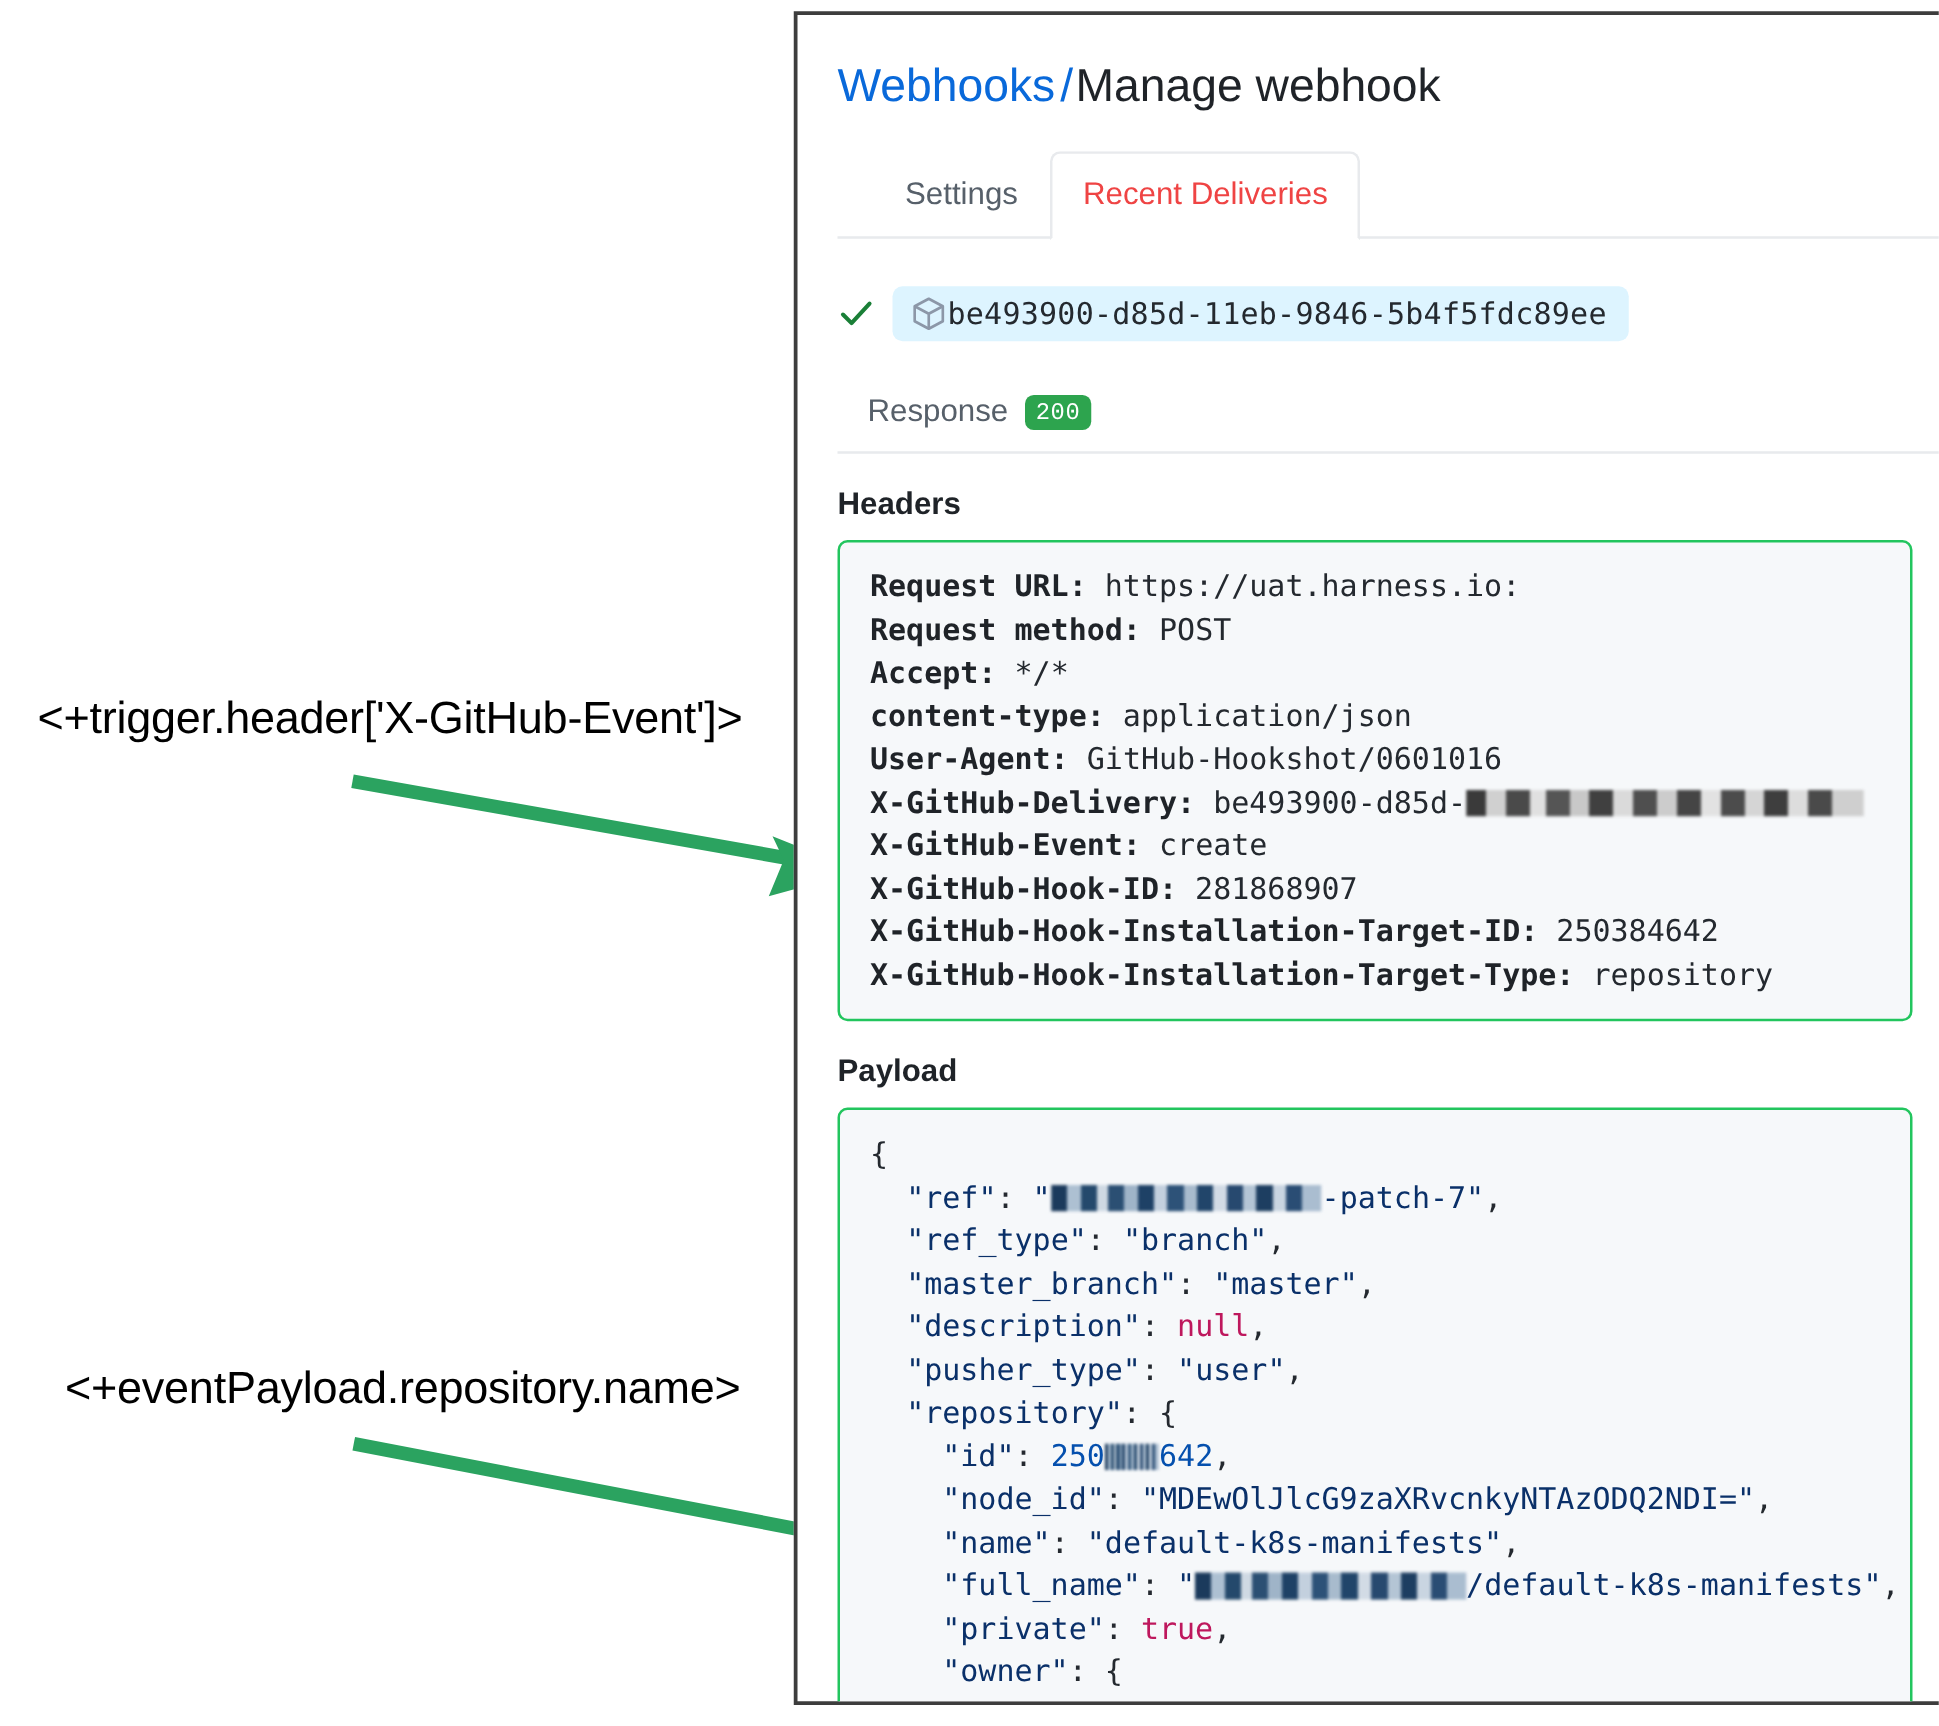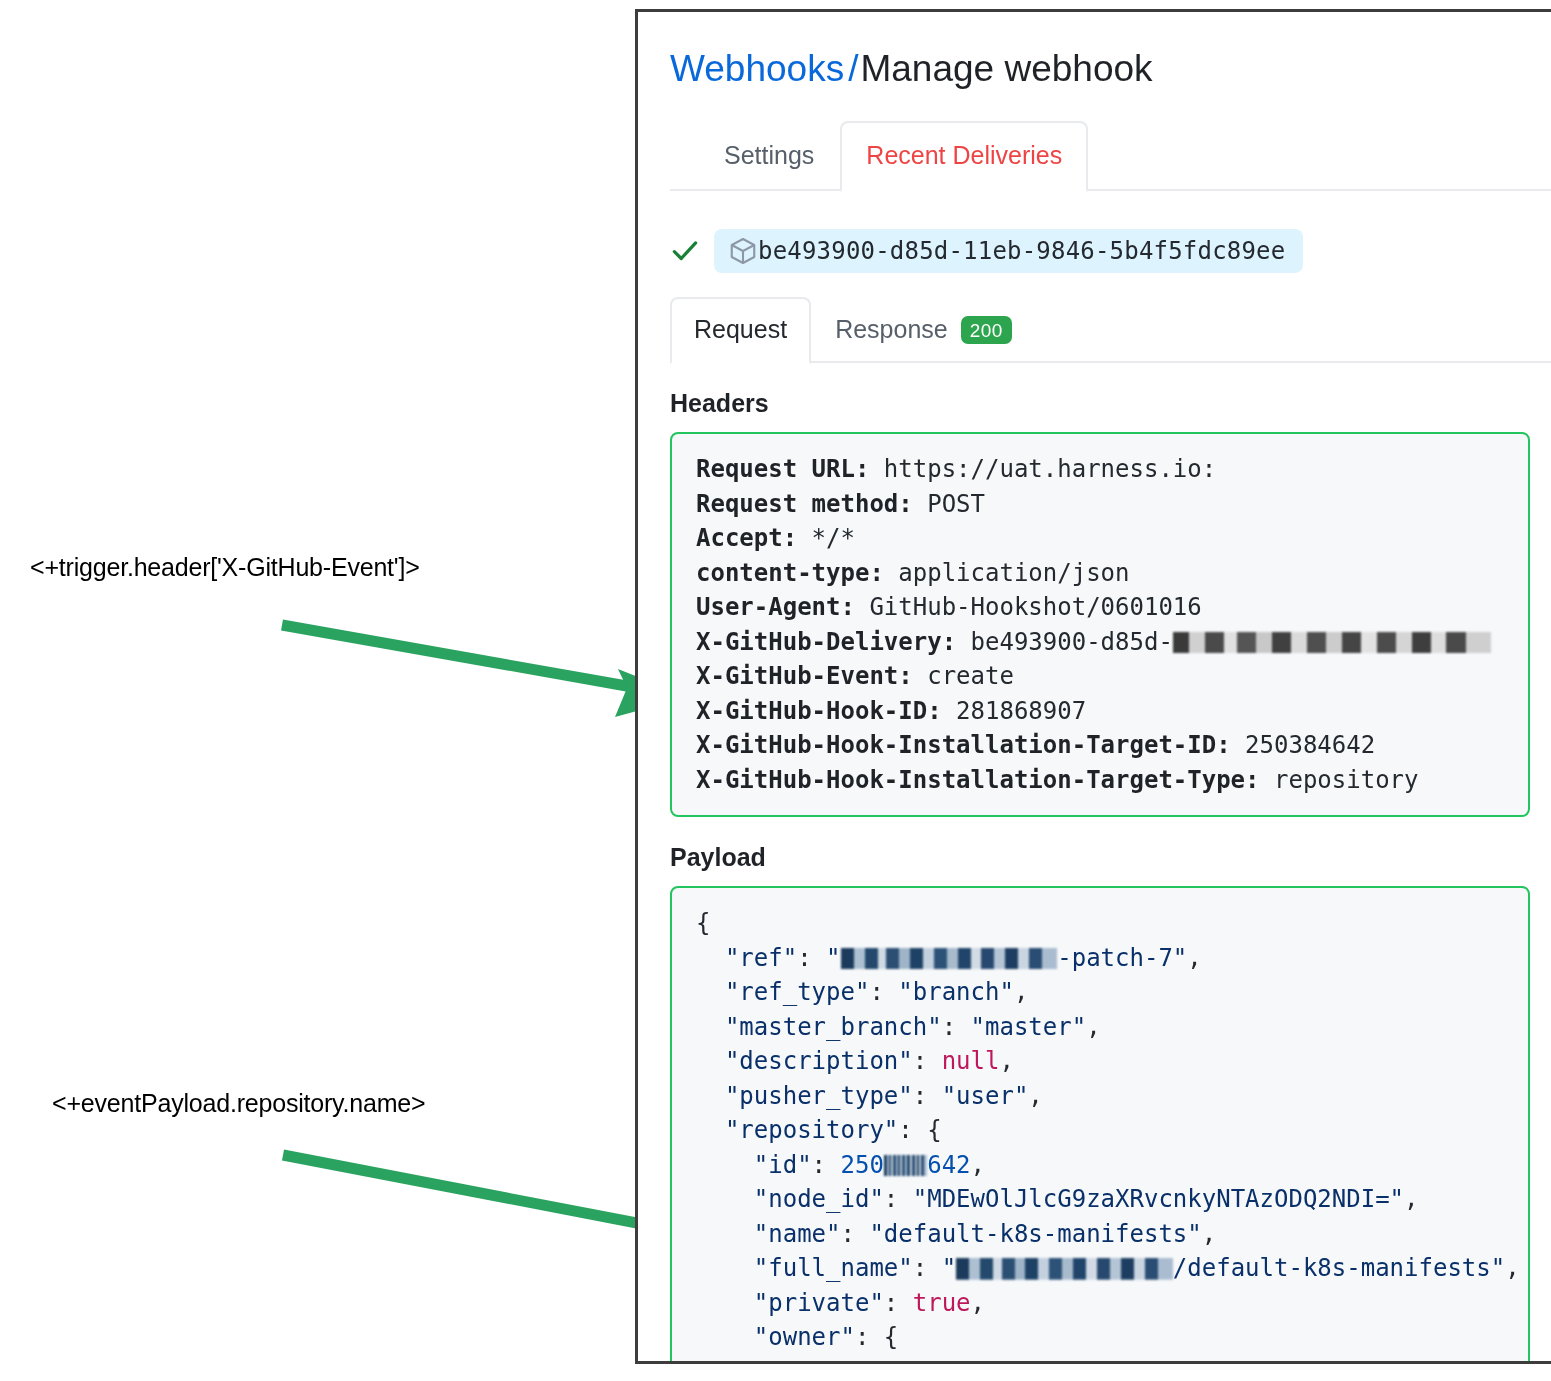--- a/index.html
+++ b/index.html
@@ -284,9 +284,7 @@
     </div>
 
     <div class="subtabbar">
-      <div class="subtab active">
-        <span>Request</span>
-      </div><div class="subtab">
+      <div class="subtab">
         <span>Response</span>
         <span class="status-badge">200</span>
       </div>

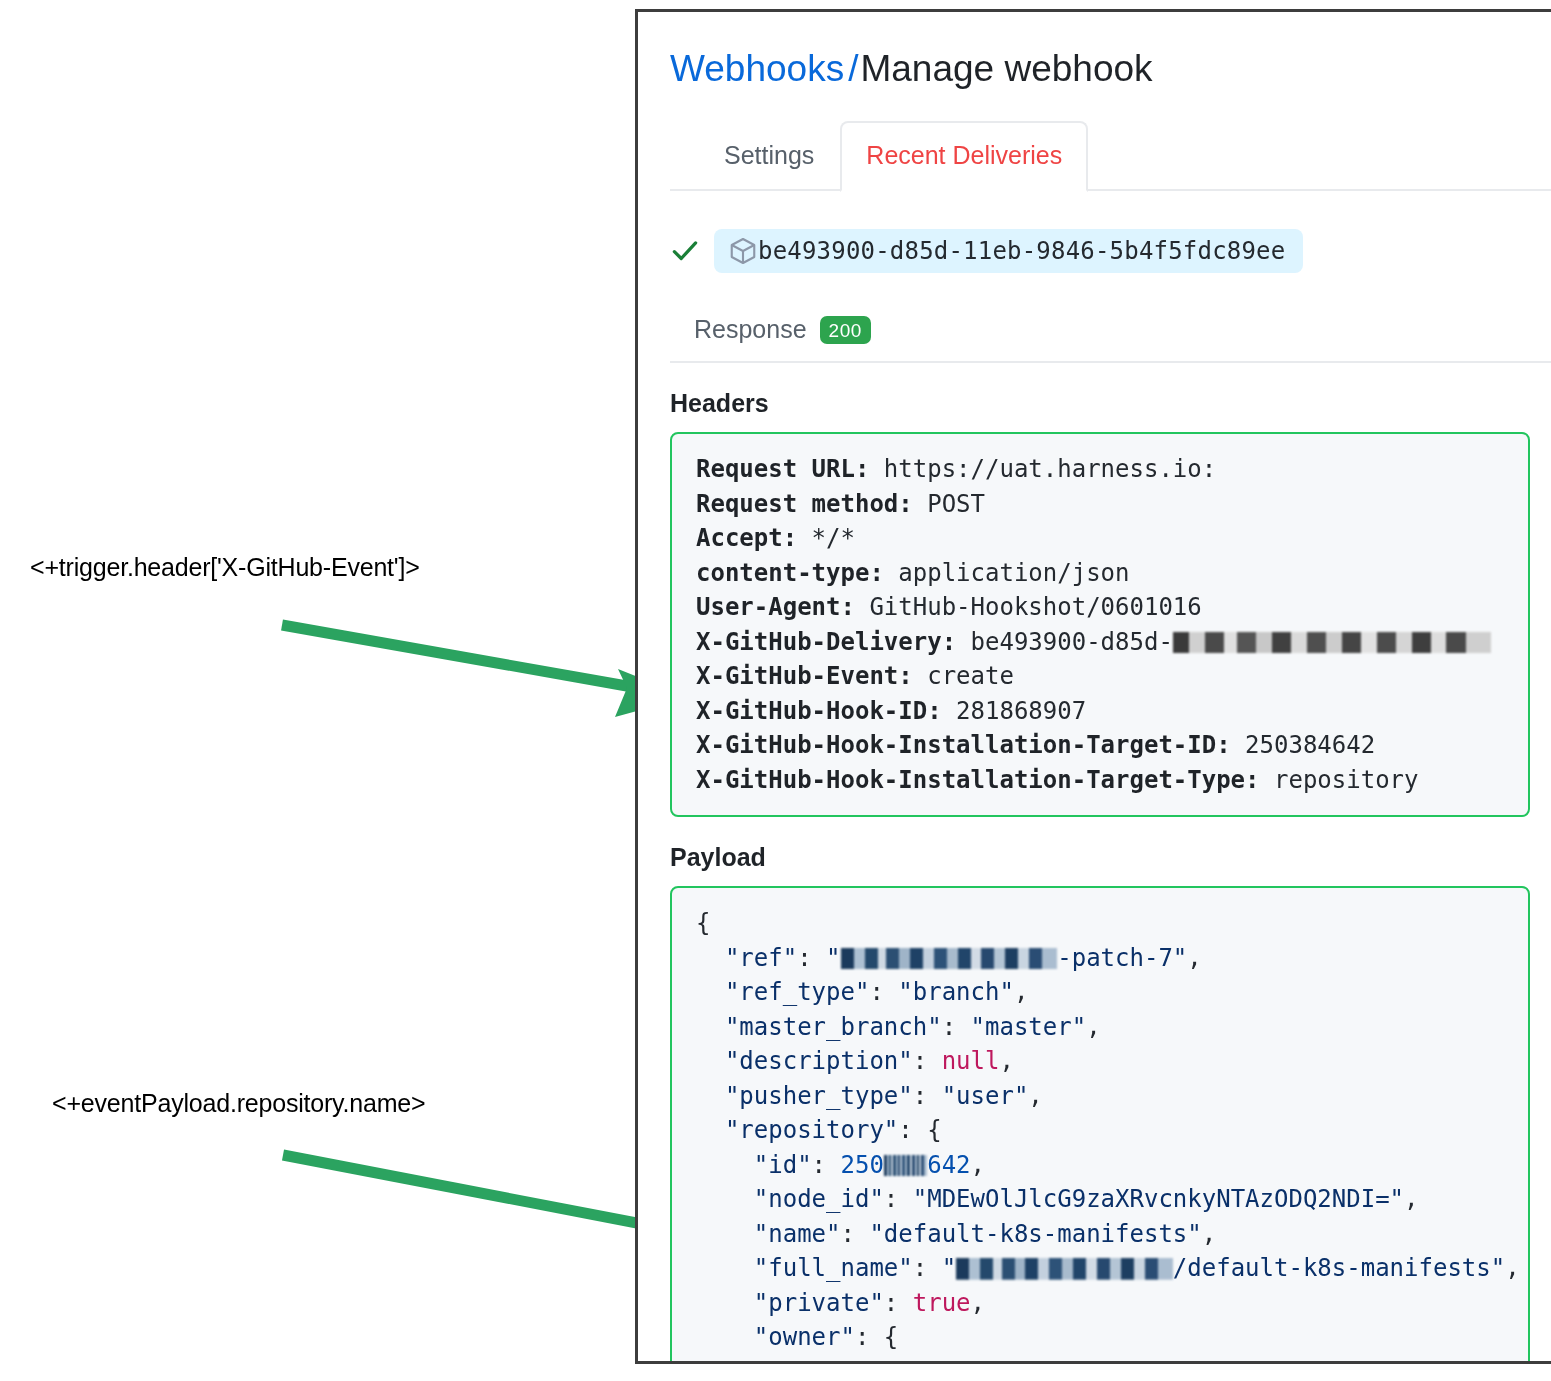--- a/index.html
+++ b/index.html
@@ -169,7 +169,7 @@
     background: #2da44e;
     color: #ffffff;
     border-radius: 7px;
-    font-family: Liberation Sans, sans-serif;
+    font-family: Liberation Mono, monospace;
     font-size: 19px;
     padding: 5px 9px 4px 9px;
     line-height: 1;

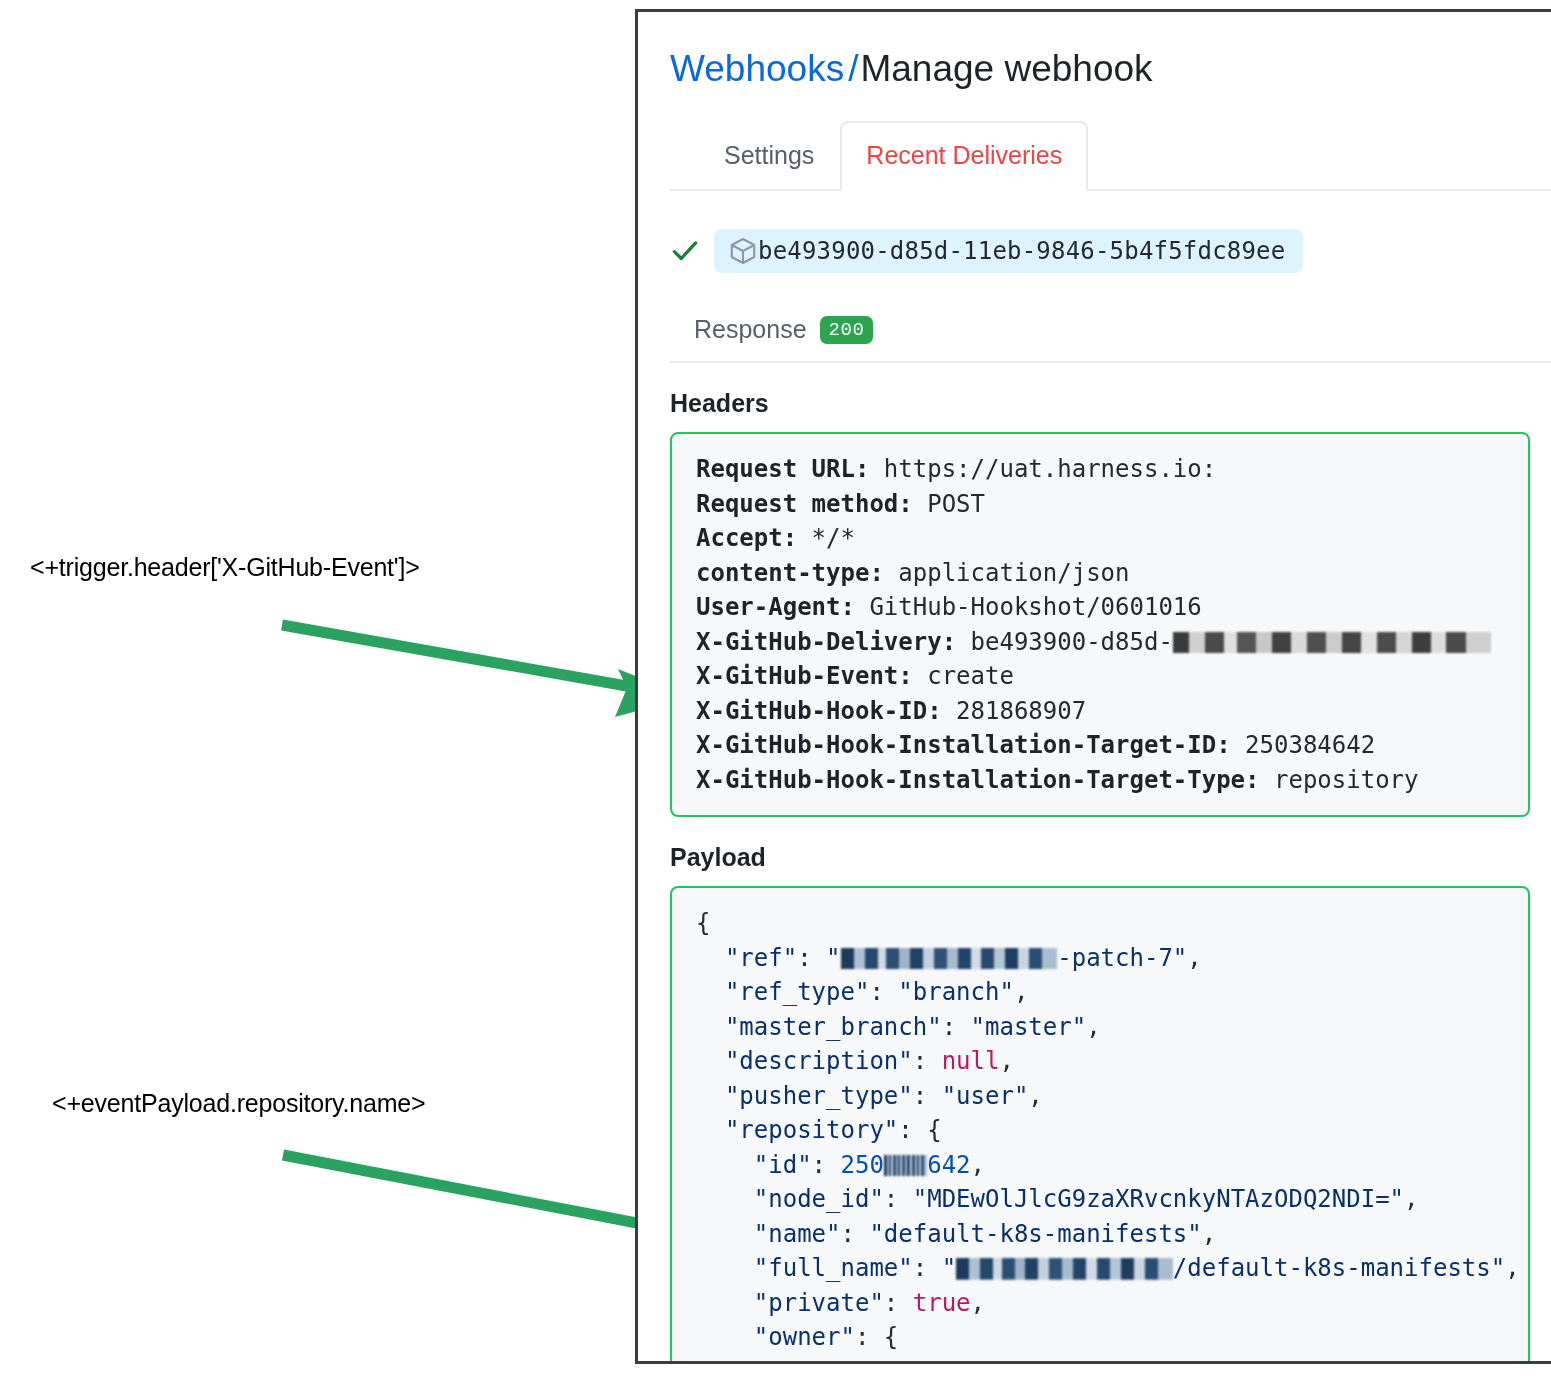--- a/index.html
+++ b/index.html
@@ -20,7 +20,7 @@
   .annot-text {
     position: absolute;
     font-family: "Liberation Sans", sans-serif;
-    font-size: 25px;
+    font-size: 36px;
     color: #000000;
     white-space: nowrap;
     letter-spacing: -0.2px;

